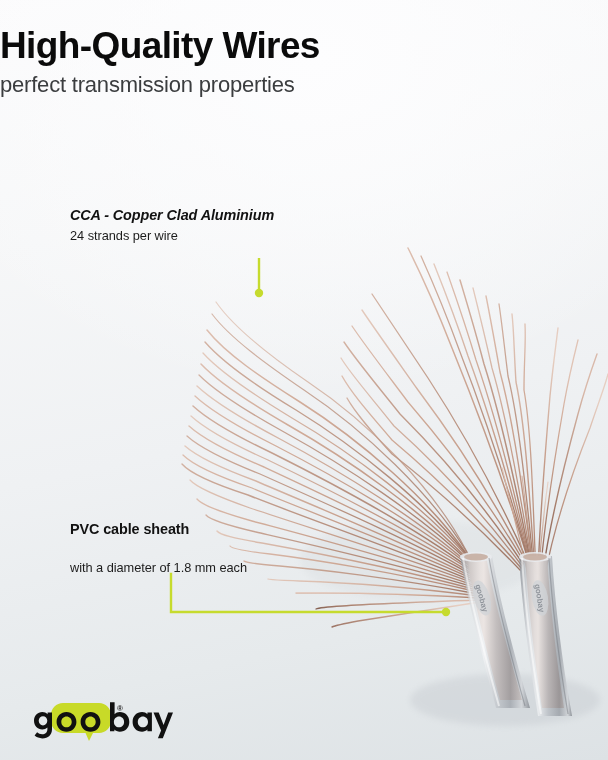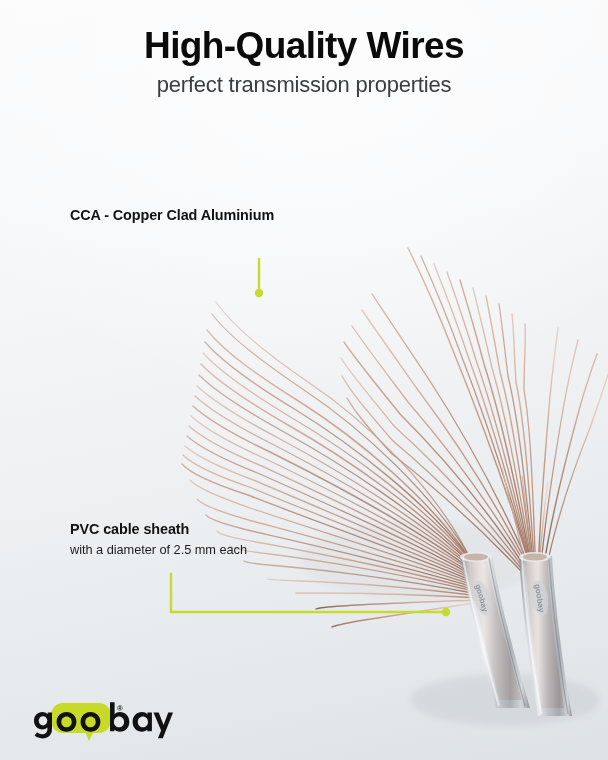--- a/index.html
+++ b/index.html
@@ -17,7 +17,7 @@
   }
 
   
-  #header { position:absolute; left:0; top:26px; width:608px; text-align:center; }
+  #header { position:absolute; left:0; top:26px; width:608px; }
   #title {
     font-size:37px; font-weight:bold; color:#0b0b0b;
     letter-spacing:-0.6px; line-height:1.08;

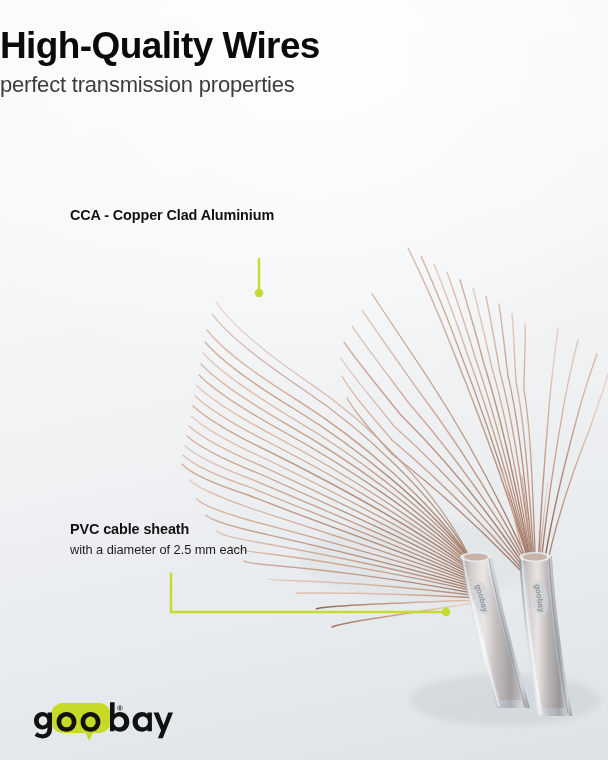--- a/index.html
+++ b/index.html
@@ -39,7 +39,7 @@
     letter-spacing:-0.05px; white-space:nowrap; line-height:1.42;
   }
   #callout-cca { left:70px; top:207px; }
-  #callout-cca .callout-title { margin-bottom:4px; }
+  #callout-cca .callout-title { margin-bottom:4px;font-style:italic; }
   #callout-pvc { left:70px; top:521px; }
   #callout-pvc .callout-title { margin-bottom:4px; }
 

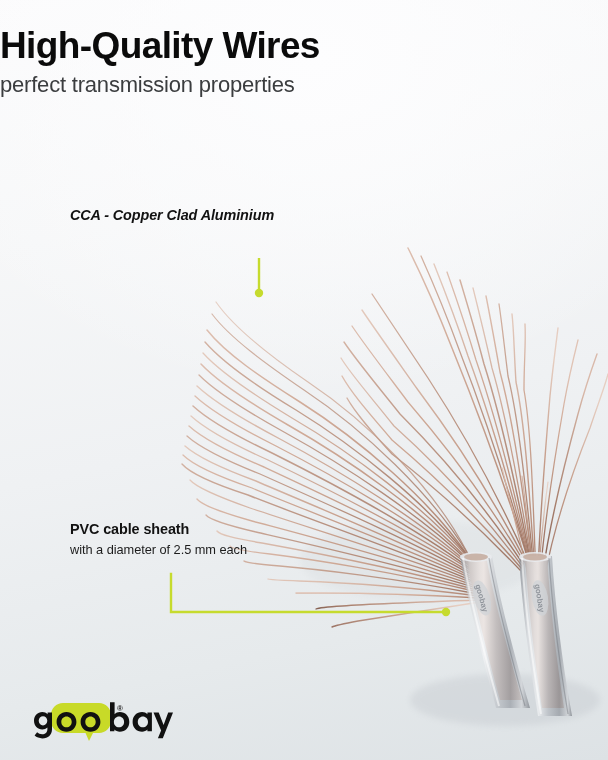--- a/index.html
+++ b/index.html
@@ -232,6 +232,7 @@
 
   <div class="callout" id="callout-cca">
     <div class="callout-title">CCA - Copper Clad Aluminium</div>
+    <div class="callout-line">24 strands per wire</div>
   </div>
 
   <div class="callout" id="callout-pvc">

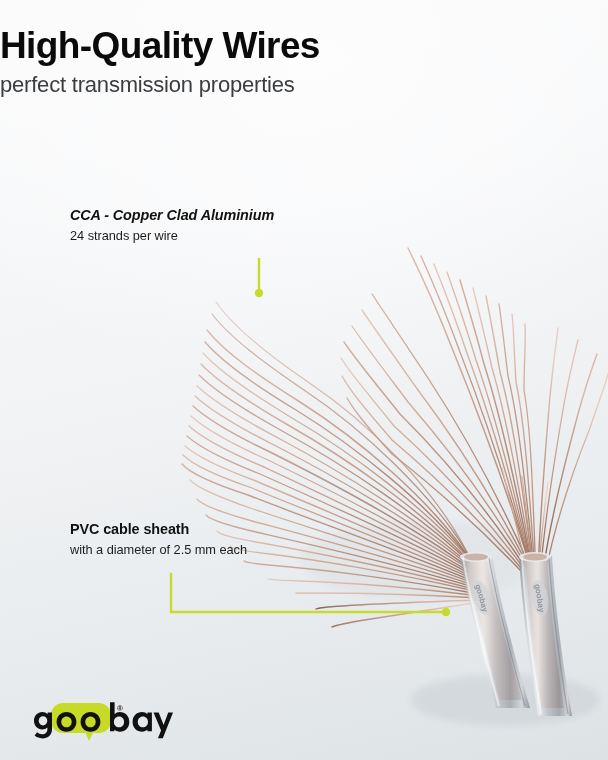--- a/index.html
+++ b/index.html
@@ -41,7 +41,7 @@
   #callout-cca { left:70px; top:207px; }
   #callout-cca .callout-title { margin-bottom:4px;font-style:italic; }
   #callout-pvc { left:70px; top:521px; }
-  #callout-pvc .callout-title { margin-bottom:4px; }
+  #callout-pvc .callout-title { margin-bottom:22px; }
 
   
   #leaders { position:absolute; left:0; top:0; width:608px; height:760px; }

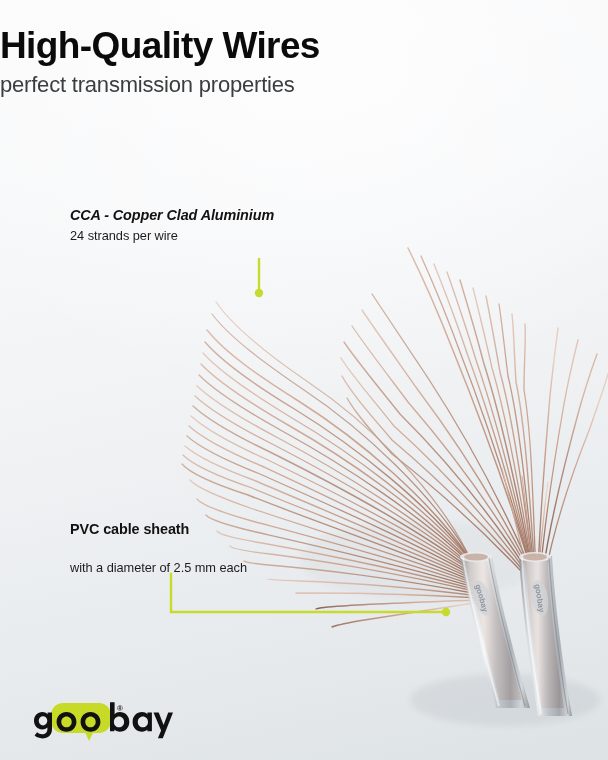--- a/index.html
+++ b/index.html
@@ -237,7 +237,7 @@
 
   <div class="callout" id="callout-pvc">
     <div class="callout-title">PVC cable sheath</div>
-    <div class="callout-line">with a diameter of 2.5 mm each</div>
+    <div class="callout-line">with a diameter of 1.8 mm each</div>
   </div>
 
   <svg id="logo" viewBox="0 0 140 42" xmlns="http://www.w3.org/2000/svg">

